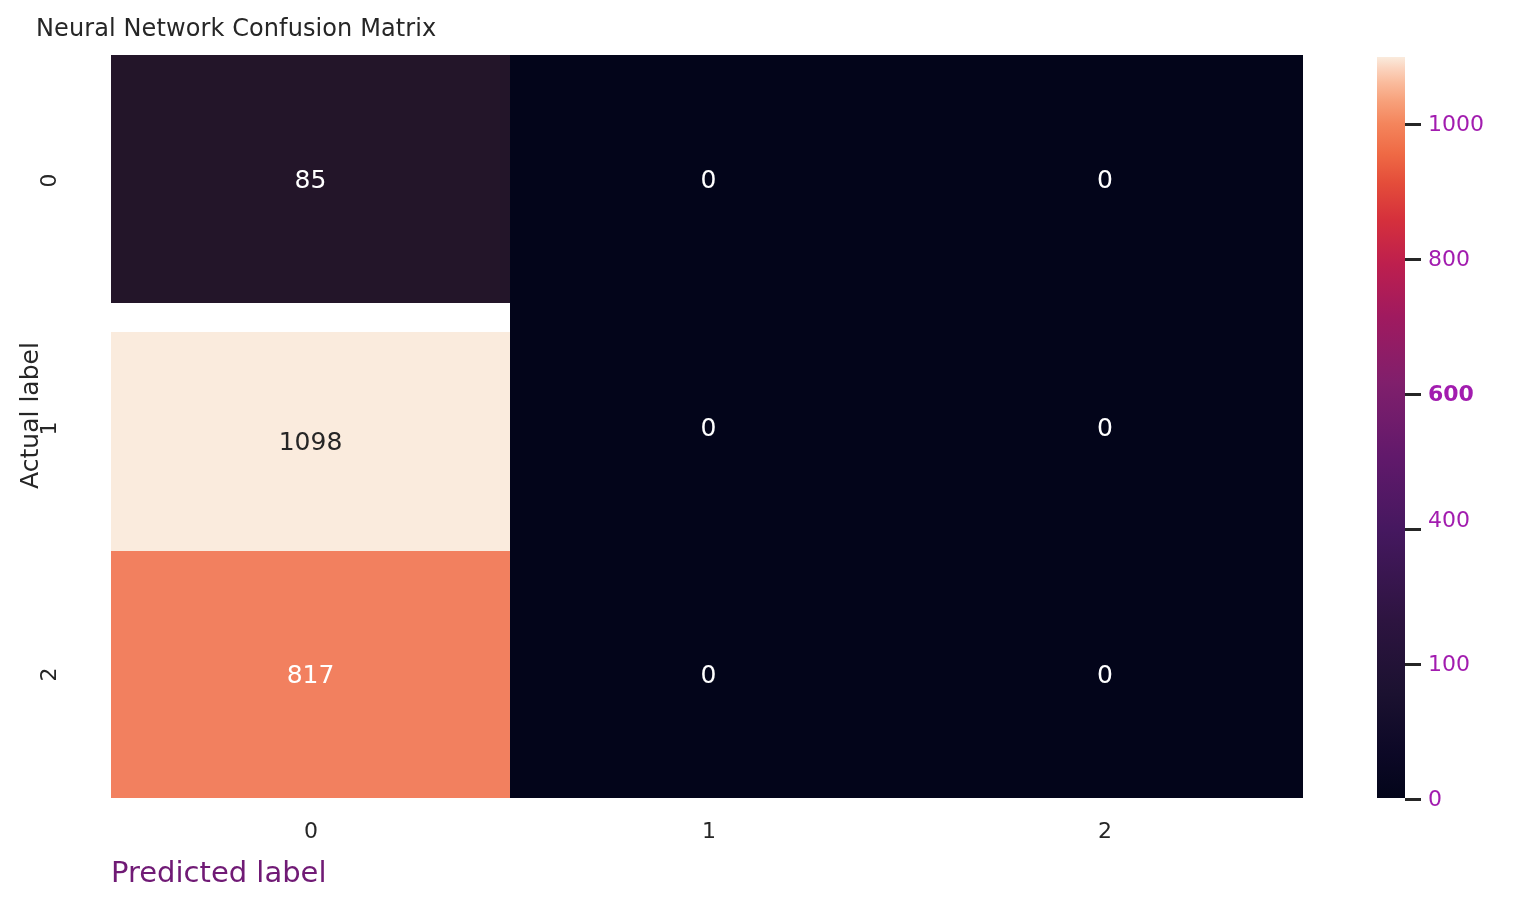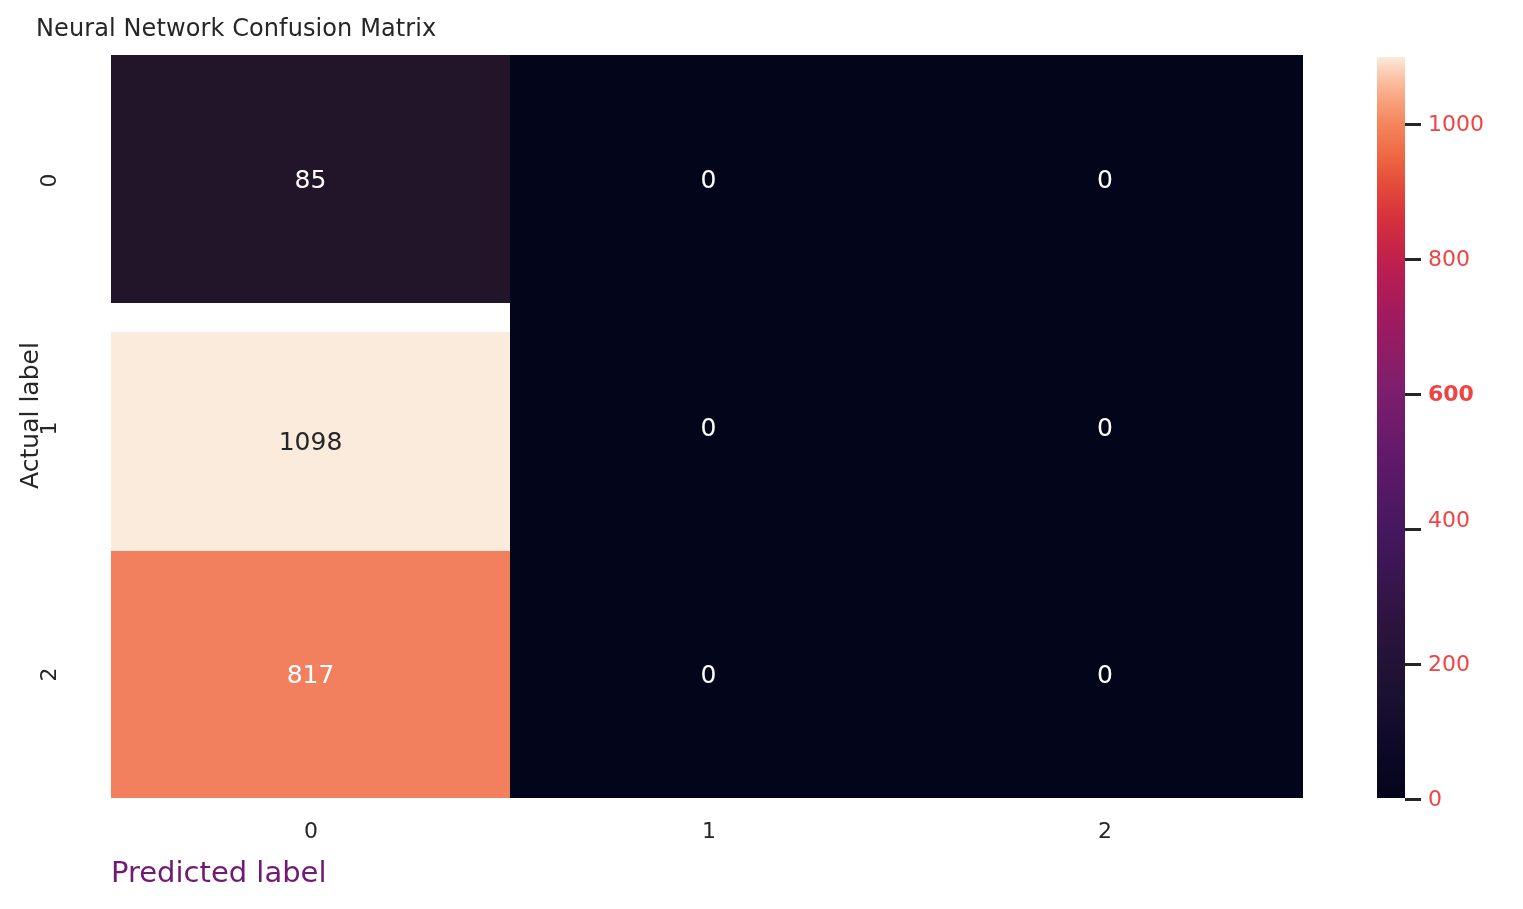--- a/index.html
+++ b/index.html
@@ -140,7 +140,7 @@
     position: absolute;
     left: 1428px;
     font-size: 22px;
-    color: #ef4444;
+    color: #a21caf;
     white-space: nowrap;
     transform: translateY(-50%);
   }

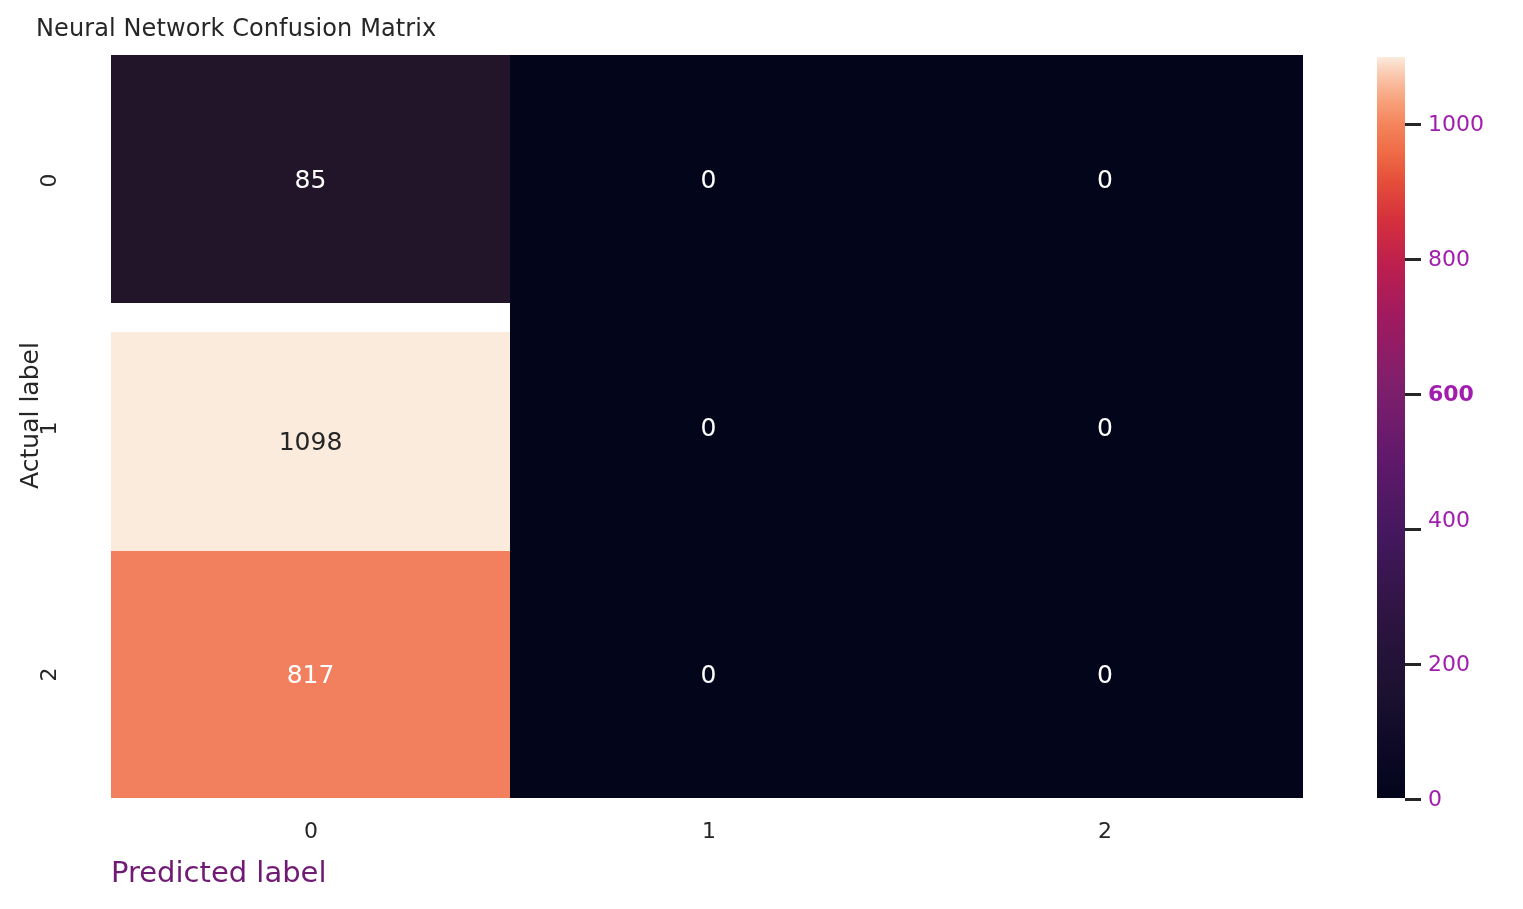--- a/index.html
+++ b/index.html
@@ -205,7 +205,7 @@
     <div class="cb-tick" style="top: 528.055px;"></div>
     <div class="cb-tick-label" style="top: 519px;">400</div>
     <div class="cb-tick" style="top: 663.027px;"></div>
-    <div class="cb-tick-label" style="top: 663.027px;">200</div>
+    <div class="cb-tick-label" style="top: 663.027px;">100</div>
     <div class="cb-tick" style="top: 798px;"></div>
     <div class="cb-tick-label" style="top: 798px;">0</div>
   </div>

